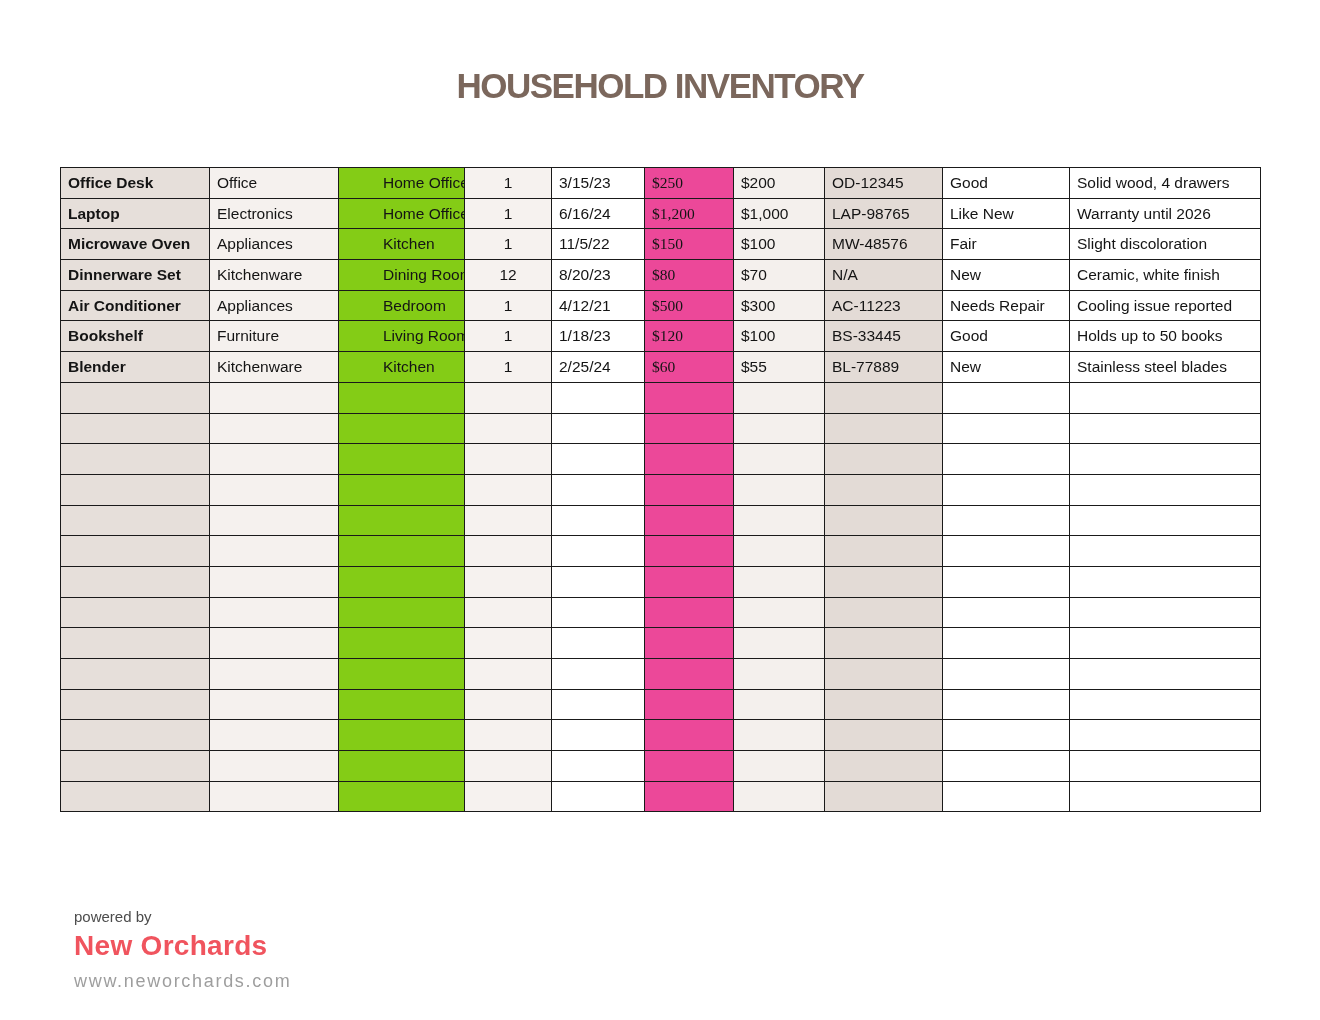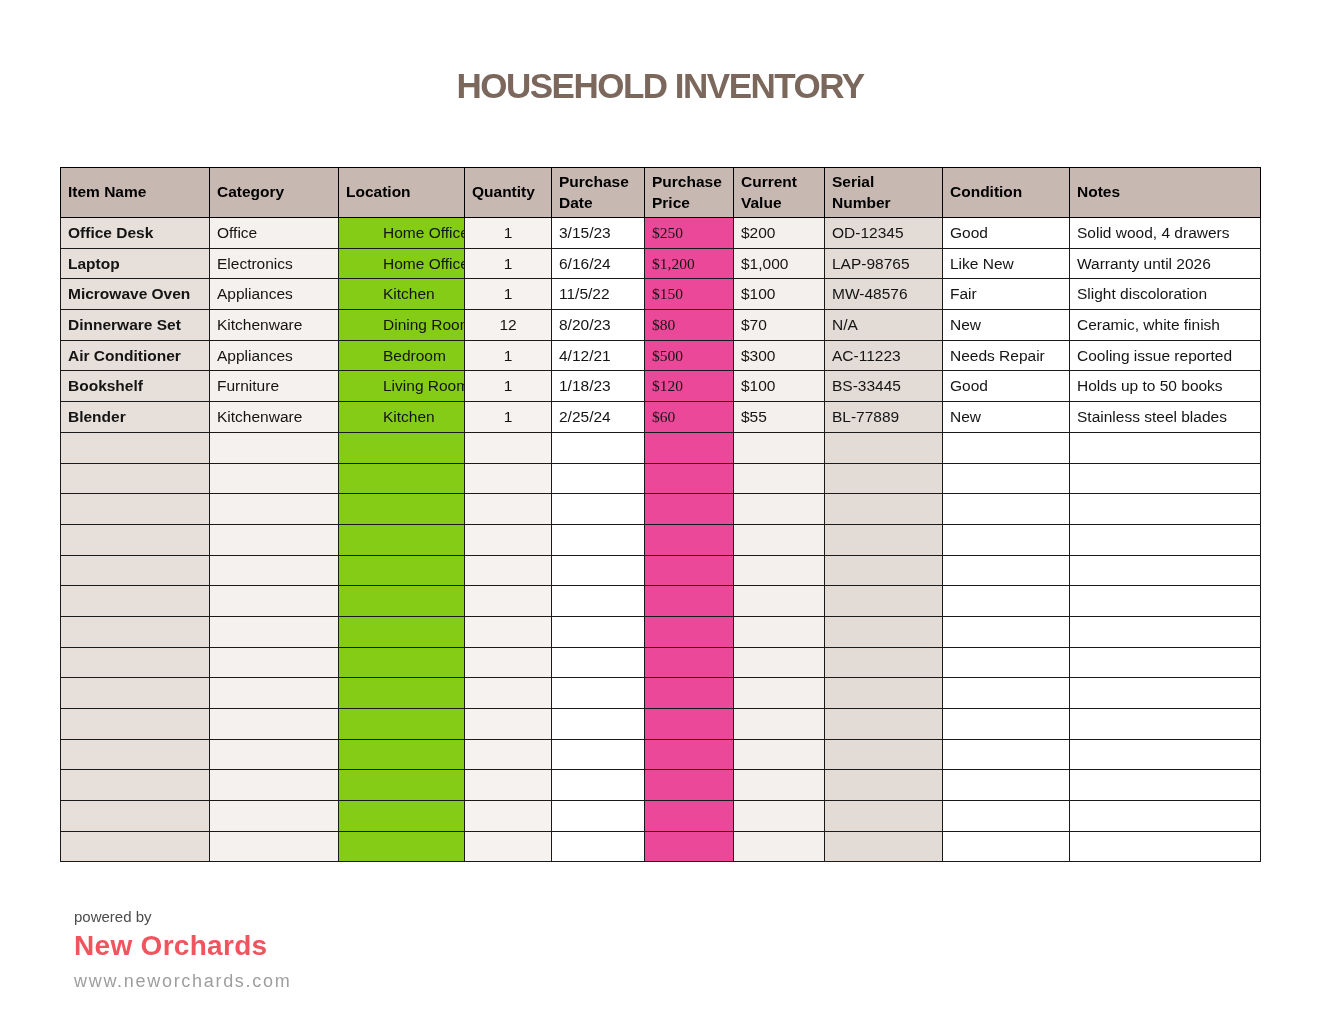--- a/index.html
+++ b/index.html
@@ -82,18 +82,6 @@
         <col style="width:191px">
       </colgroup>
       <thead>
-        <tr class="hdr">
-          <th>Item Name</th>
-          <th>Category</th>
-          <th>Location</th>
-          <th>Quantity</th>
-          <th>Purchase Date</th>
-          <th>Purchase Price</th>
-          <th>Current Value</th>
-          <th>Serial Number</th>
-          <th>Condition</th>
-          <th>Notes</th>
-        </tr>
       </thead>
       <tbody>
           <tr>

